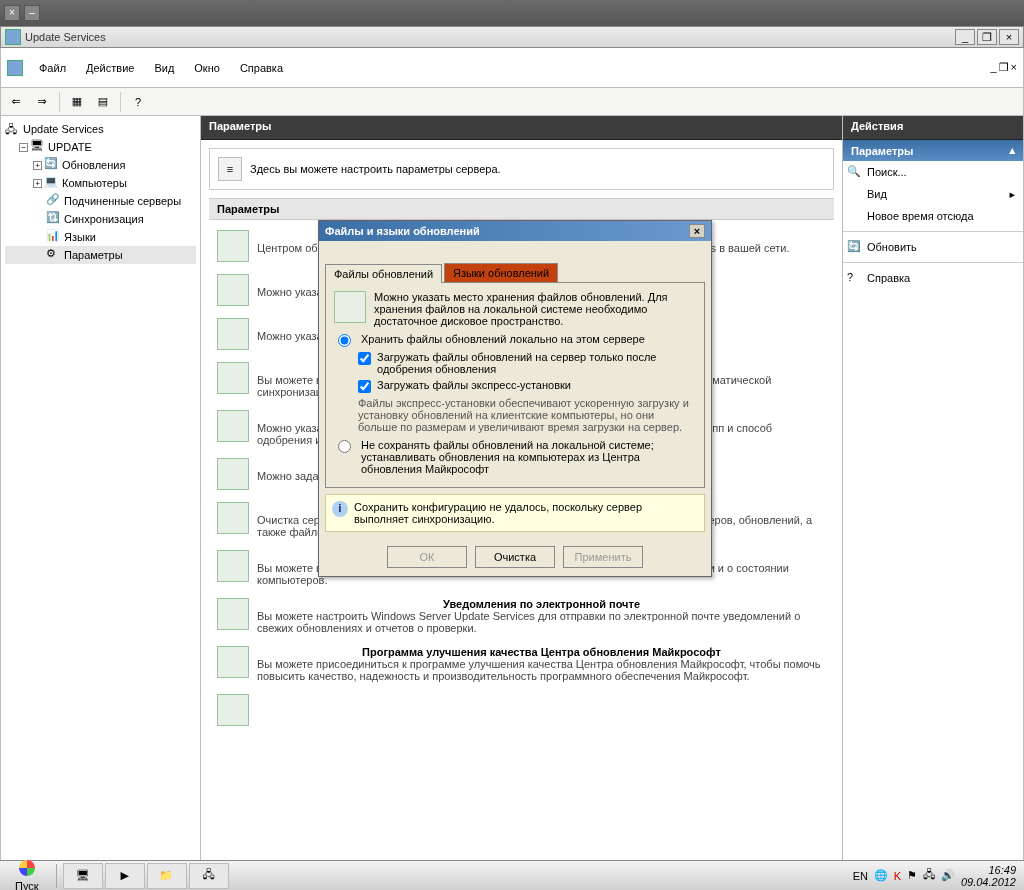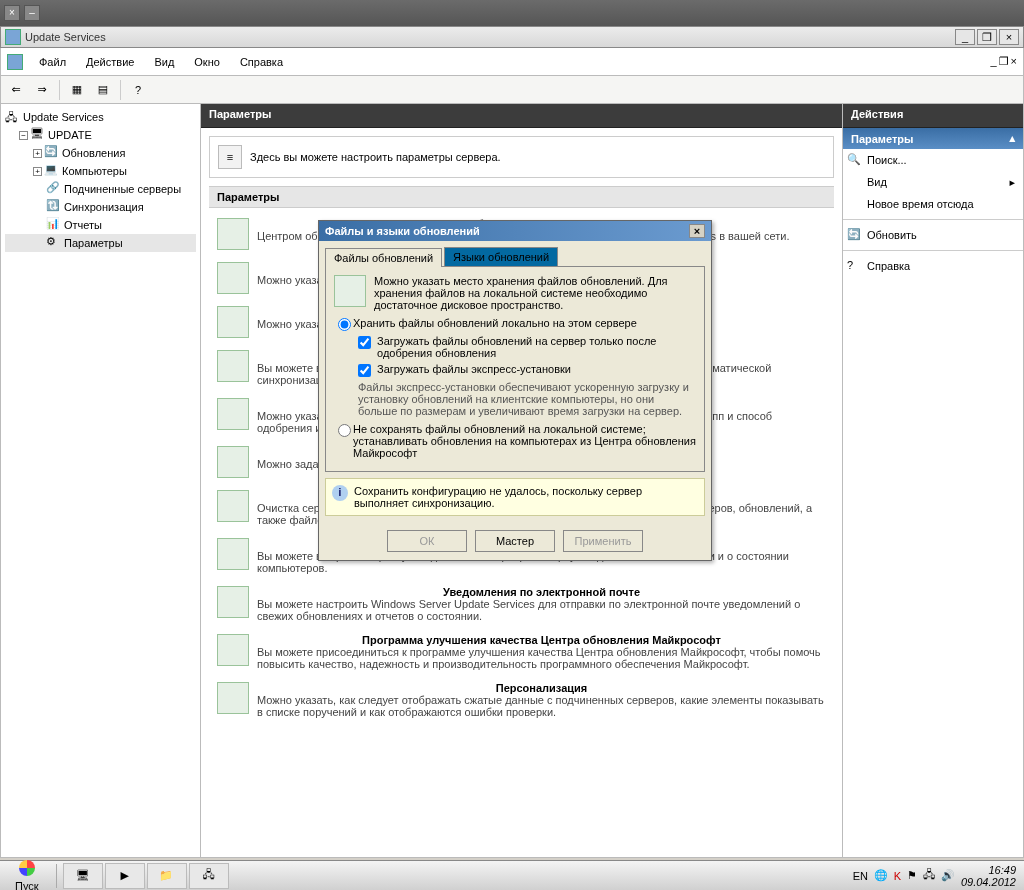--- a/index.html
+++ b/index.html
@@ -16,7 +16,7 @@
 .mmc-titlebar .winbtns { display: flex; gap: 2px; }
 .mmc-titlebar .wbtn { width: 20px; height: 16px; background: #e6e6e6; border: 1px solid #888; text-align: center; line-height: 14px; cursor: pointer; }
 
-.menubar { height: 28px; background: #fff; border: 1px solid #bbb; border-top: none; display: flex; align-items: center; padding: 0 6px; gap: 4px; }
+.menubar { height: 40px; background: #fff; border: 1px solid #bbb; border-top: none; display: flex; align-items: center; padding: 0 6px; gap: 4px; }
 .menubar .icon { width: 16px; height: 16px; background: #7aa5d6; border: 1px solid #4a7; margin-right: 4px; }
 .menubar .item { padding: 2px 8px; cursor: pointer; }
 .menubar .winbtns { margin-left: auto; display: flex; gap: 2px; }

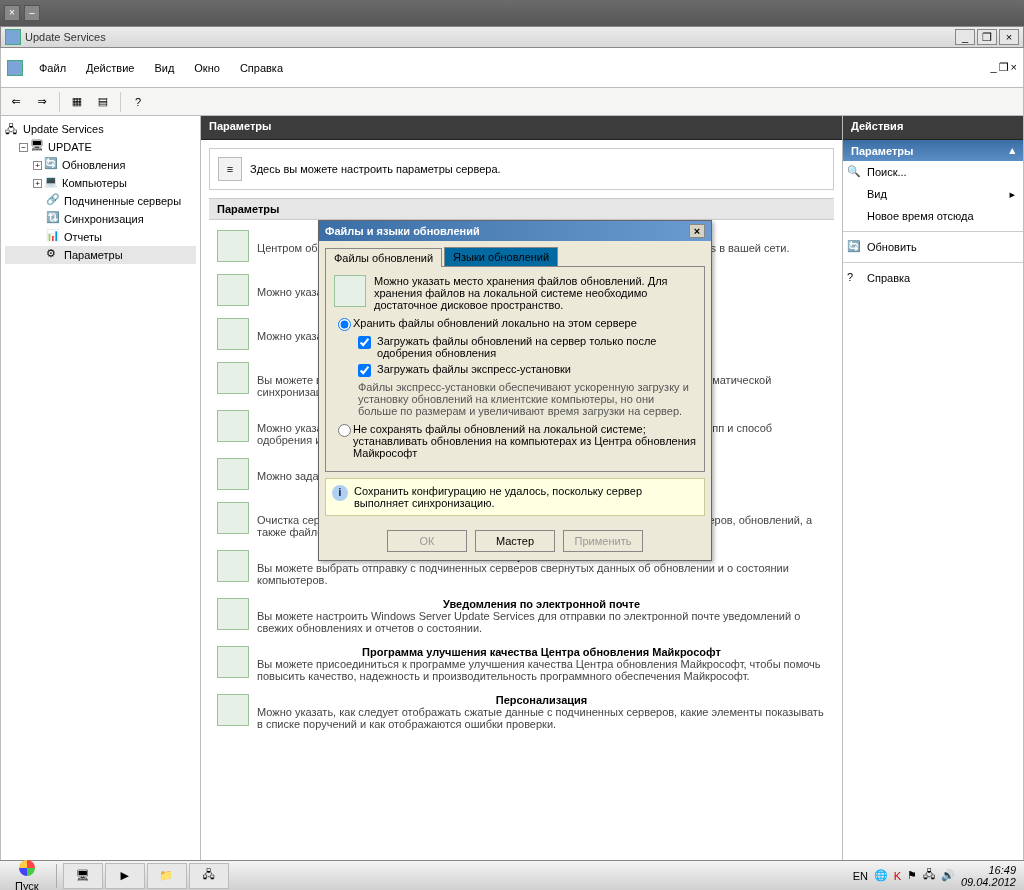--- a/index.html
+++ b/index.html
@@ -158,7 +158,7 @@
     <div class="node l2">
         <span style="width:11px"></span>
         <span class="ic">📊</span>
-        <span>Отчеты</span>
+        <span>Языки</span>
       </div>
     <div class="node l2 sel">
         <span style="width:11px"></span>

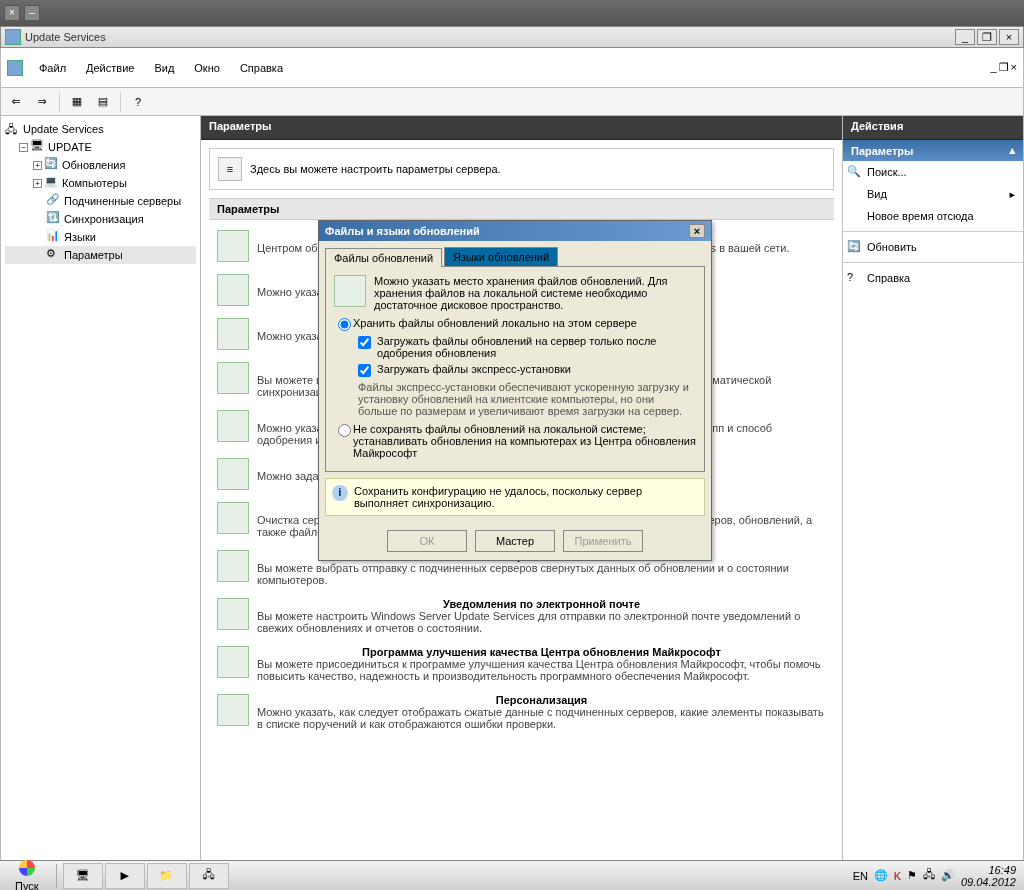--- a/index.html
+++ b/index.html
@@ -55,7 +55,7 @@
 .dialog { position: absolute; left: 318px; top: 220px; width: 394px; background: #ece9d8; border: 1px solid #666; box-shadow: 2px 2px 4px rgba(0,0,0,0.3); z-index: 100; }
 .dlg-title { height: 20px; background: linear-gradient(to right, #3a6ea5, #6b9bd0); color: #fff; font-weight: bold; padding: 2px 6px; display: flex; align-items: center; }
 .dlg-title .close { margin-left: auto; width: 16px; height: 14px; background: #d6d2c4; border: 1px solid #888; color: #000; text-align: center; line-height: 12px; cursor: pointer; }
-.dlg-tabs { display: flex; margin: 6px 6px 0 6px; }
+.dlg-tabs { display: flex; margin: 22px 6px 0 6px; }
 .dlg-tabs .tab { border: 1px solid #888; border-bottom: none; padding: 3px 8px; background: #0369a1; margin-right: 2px; cursor: pointer; font-size: 11px; }
 .dlg-tabs .tab.active { background: #ece9d8; position: relative; top: 1px; }
 .dlg-page { border: 1px solid #888; margin: 0 6px; padding: 8px; background: #ece9d8; }

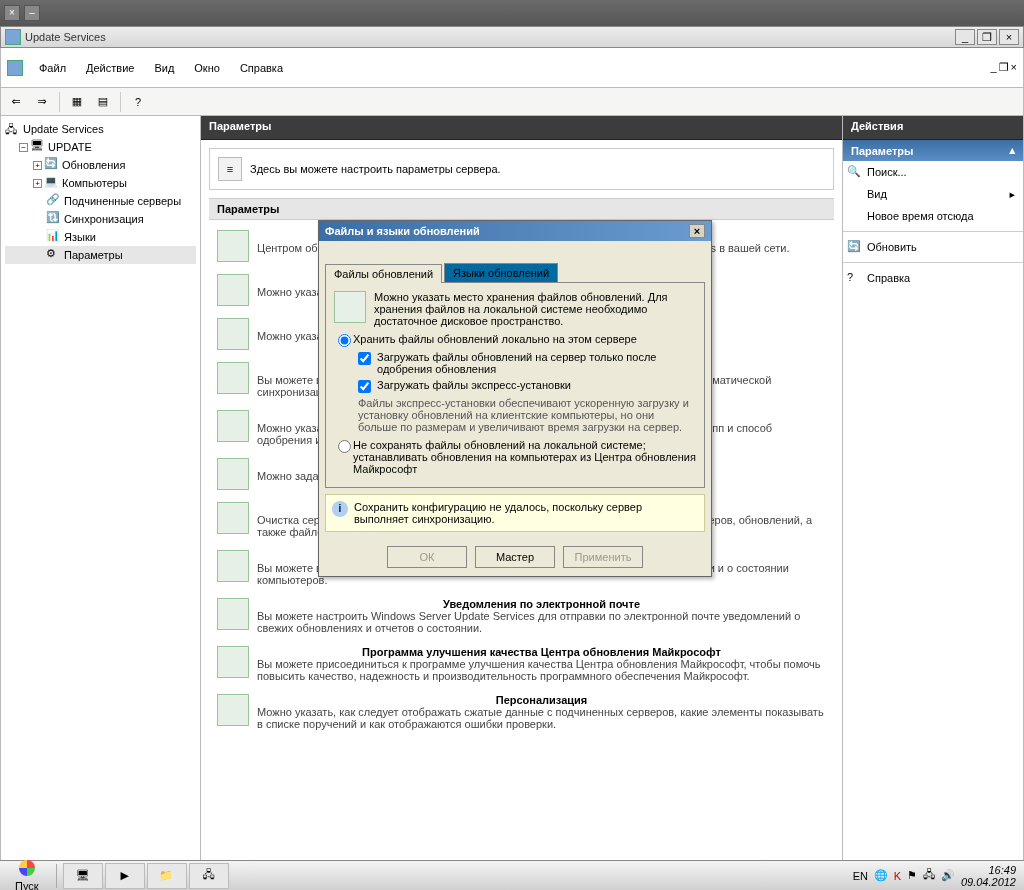--- a/index.html
+++ b/index.html
@@ -56,7 +56,7 @@
 .dlg-title { height: 20px; background: linear-gradient(to right, #3a6ea5, #6b9bd0); color: #fff; font-weight: bold; padding: 2px 6px; display: flex; align-items: center; }
 .dlg-title .close { margin-left: auto; width: 16px; height: 14px; background: #d6d2c4; border: 1px solid #888; color: #000; text-align: center; line-height: 12px; cursor: pointer; }
 .dlg-tabs { display: flex; margin: 22px 6px 0 6px; }
-.dlg-tabs .tab { border: 1px solid #888; border-bottom: none; padding: 3px 8px; background: #0369a1; margin-right: 2px; cursor: pointer; font-size: 11px; }
+.dlg-tabs .tab { border: 1px solid #888; border-bottom: none; padding: 3px 8px; background: #c2410c; margin-right: 2px; cursor: pointer; font-size: 11px; }
 .dlg-tabs .tab.active { background: #ece9d8; position: relative; top: 1px; }
 .dlg-page { border: 1px solid #888; margin: 0 6px; padding: 8px; background: #ece9d8; }
 .dlg-page .row { display: flex; gap: 8px; margin-bottom: 6px; align-items: flex-start; }

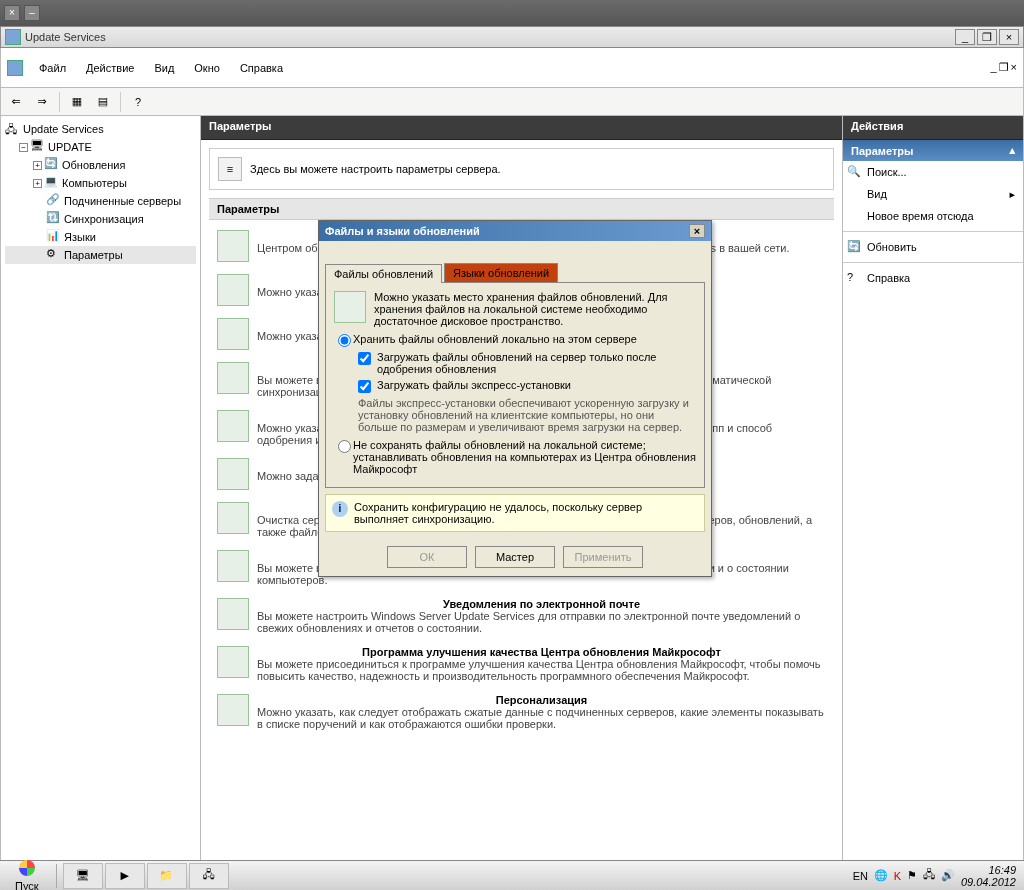--- a/index.html
+++ b/index.html
@@ -61,7 +61,7 @@
 .dlg-page { border: 1px solid #888; margin: 0 6px; padding: 8px; background: #ece9d8; }
 .dlg-page .row { display: flex; gap: 8px; margin-bottom: 6px; align-items: flex-start; }
 .dlg-page .row .ic { width: 32px; height: 32px; background: #e6f0e6; border: 1px solid #9ac39a; flex-shrink: 0; }
-.dlg-page .opt { margin: 6px 0 4px 4px; display:flex; gap:2px; align-items:flex-start; }
+.dlg-page .opt { margin: 6px 0 4px 4px; display:flex; gap:10px; align-items:flex-start; }
 .dlg-page .sub { margin-left: 24px; display:flex; gap:6px; align-items:flex-start; margin-bottom:4px; }
 .dlg-page .sub.disabled { color: #999; }
 .dlg-page .desc { margin-left: 24px; color: #555; margin-bottom: 6px; }

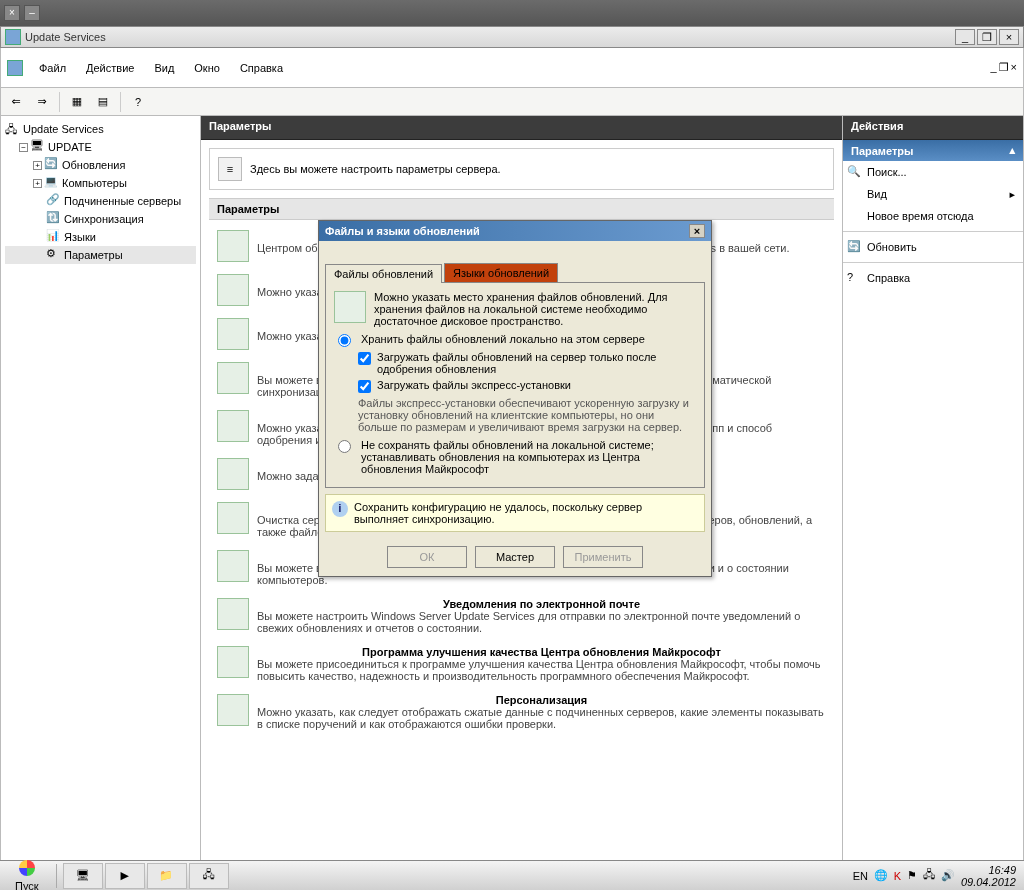--- a/index.html
+++ b/index.html
@@ -276,7 +276,7 @@
   </div>
   <div class="dlg-btns">
     <button disabled="">ОК</button>
-    <button>Мастер</button>
+    <button>Очистка</button>
     <button disabled="">Применить</button>
   </div>
 </div>

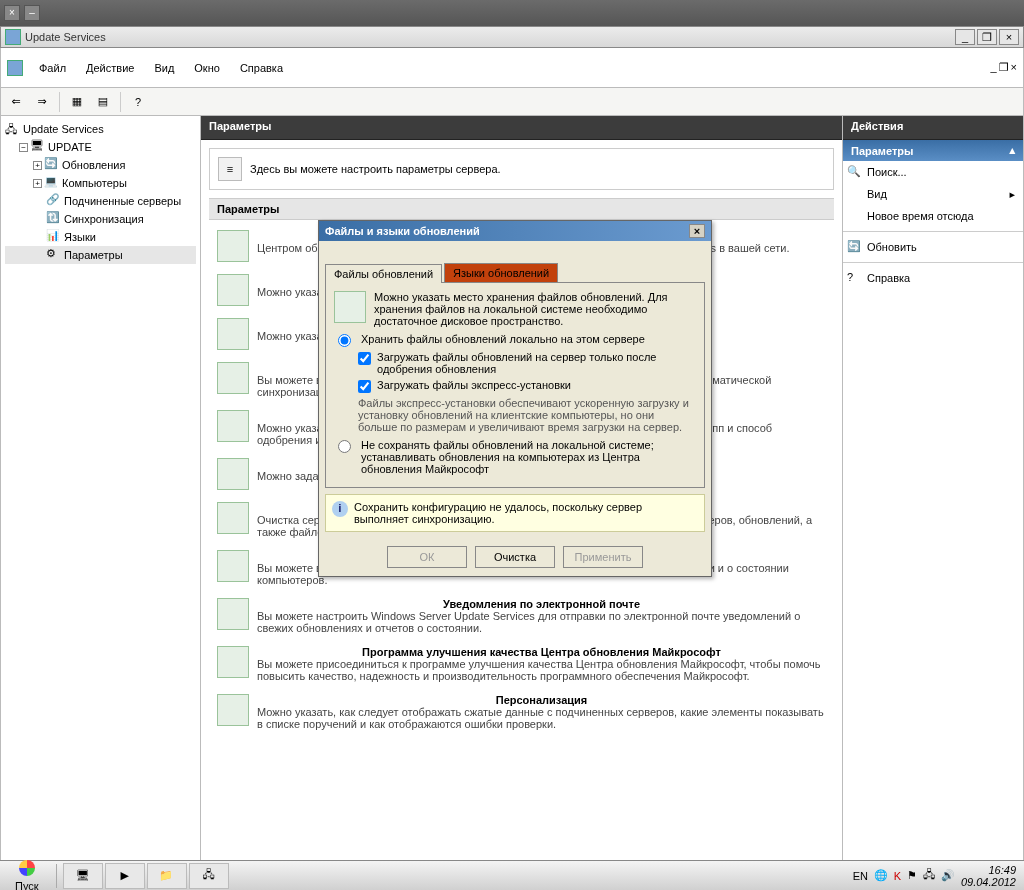--- a/index.html
+++ b/index.html
@@ -209,7 +209,7 @@
         </div>
       <div class="sitem">
           <div class="ic"></div>
-          <div><span class="lbl">Уведомления по электронной почте</span><span class="desc">Вы можете настроить Windows Server Update Services для отправки по электронной почте уведомлений о свежих обновлениях и отчетов о состоянии.</span></div>
+          <div><span class="lbl">Уведомления по электронной почте</span><span class="desc">Вы можете настроить Windows Server Update Services для отправки по электронной почте уведомлений о свежих обновлениях и отчетов о проверки.</span></div>
         </div>
       <div class="sitem">
           <div class="ic"></div>

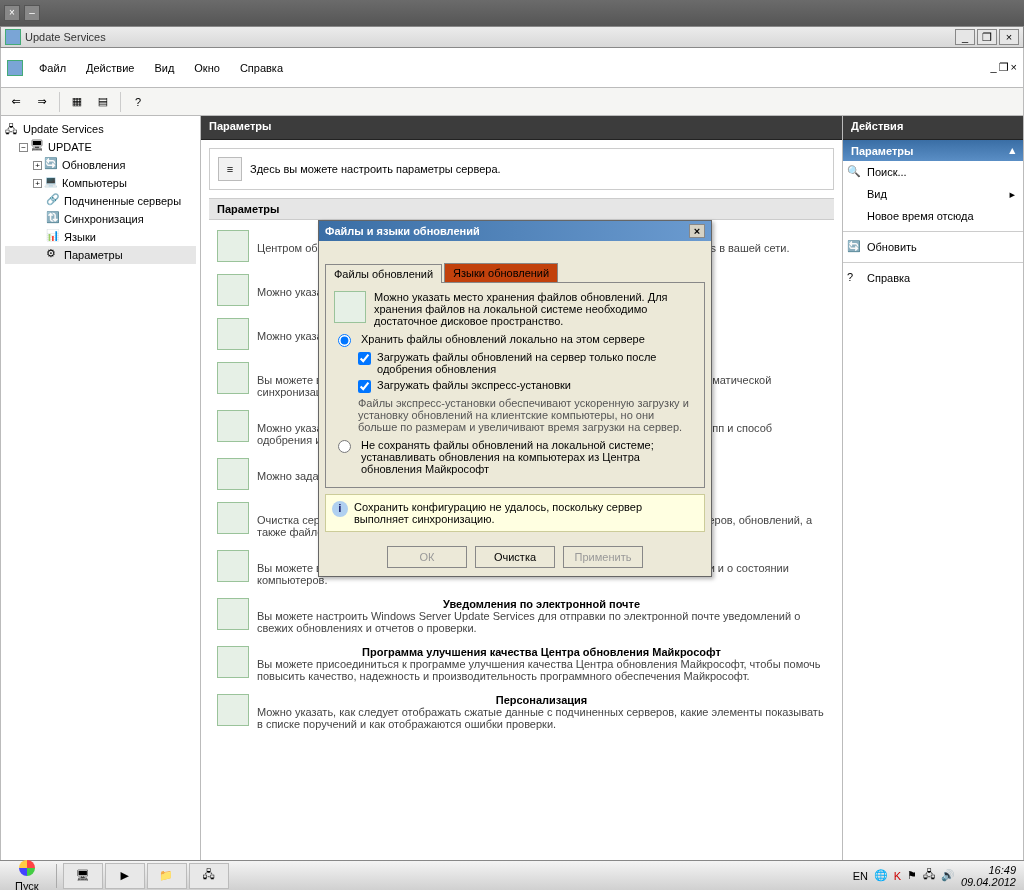--- a/index.html
+++ b/index.html
@@ -217,7 +217,6 @@
         </div>
       <div class="sitem">
           <div class="ic"></div>
-          <div><span class="lbl">Персонализация</span><span class="desc">Можно указать, как следует отображать сжатые данные с подчиненных серверов, какие элементы показывать в списке поручений и как отображаются ошибки проверки.</span></div>
         </div>
     </div>
   </div>

